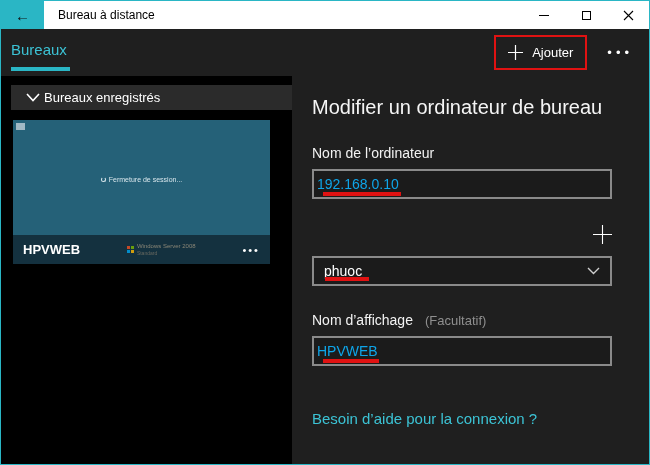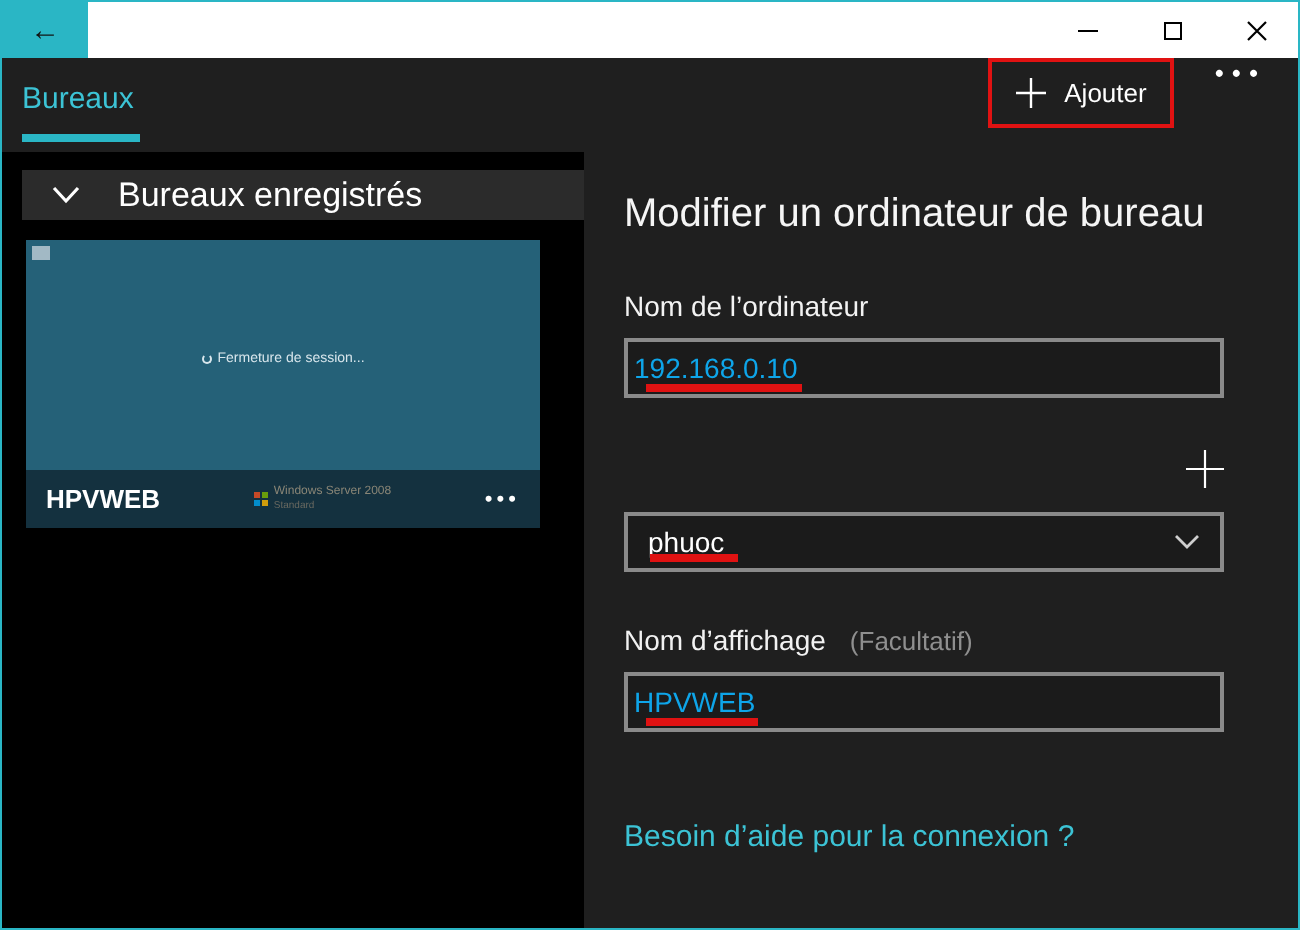--- a/index.html
+++ b/index.html
@@ -68,6 +68,7 @@
     <button class="back-btn">
       <span>←</span>
     </button>
+    <span class="title">Bureau à distance</span>
     <div class="win-controls">
       <div class="wc">
         <span class="min-glyph"></span>

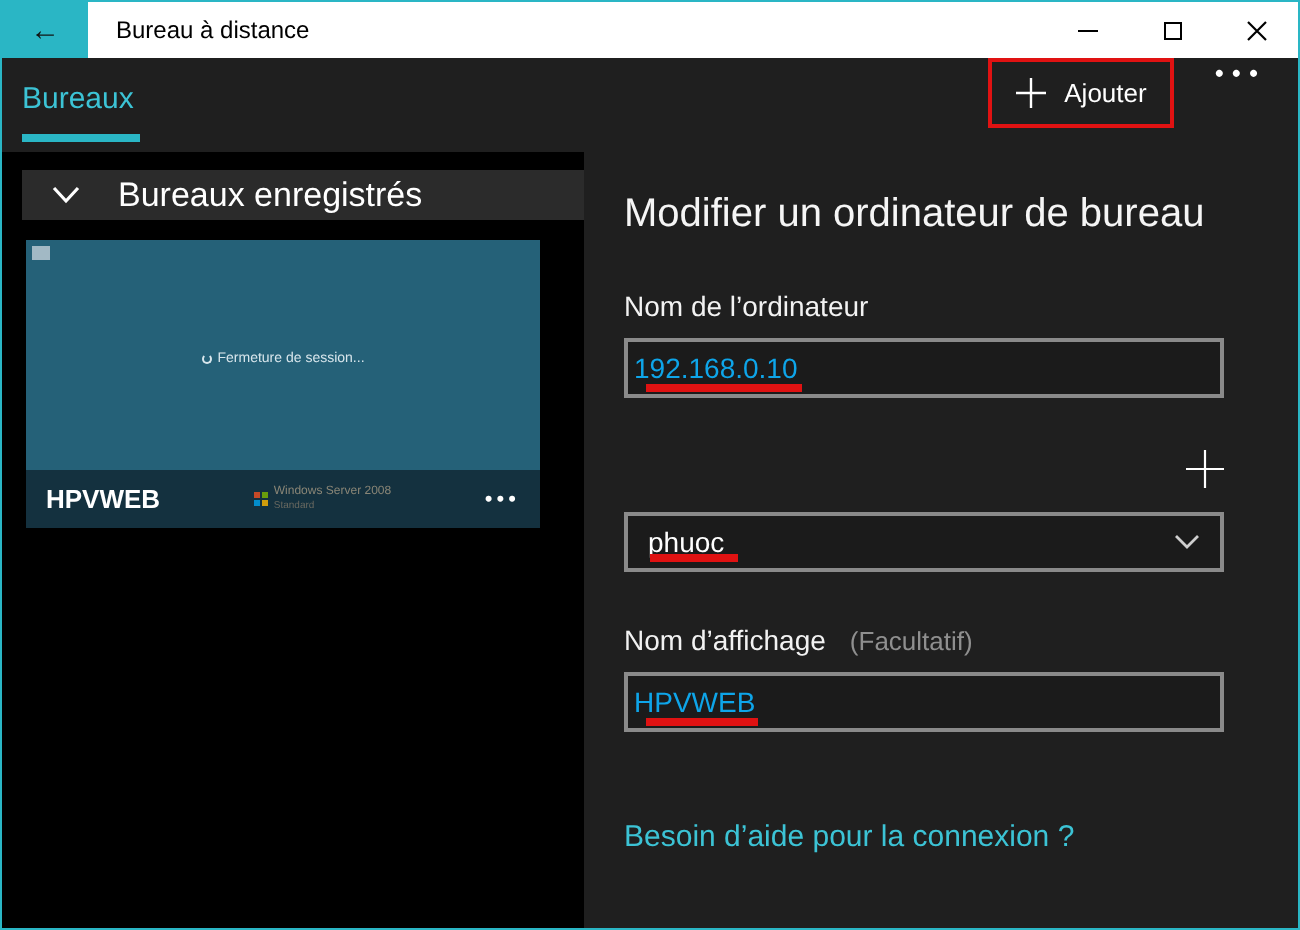--- a/index.html
+++ b/index.html
@@ -23,7 +23,7 @@
   .toolbar{height:47px;display:flex;align-items:stretch;padding-left:10px;flex:0 0 auto;}
   .tab{position:relative;display:flex;align-items:center;font-size:15px;color:var(--accent-text);cursor:pointer;padding-bottom:6px;}
   .tab-underline{position:absolute;left:0;bottom:5px;width:59px;height:4px;background:var(--accent);}
-  .toolbar-right{margin-left:auto;display:flex;align-items:flex-start;padding-right:10px;}
+  .toolbar-right{margin-left:auto;display:flex;align-items:center;padding-right:10px;}
   .ajouter{display:flex;align-items:center;gap:9px;padding:8px 12px;border:2px solid var(--annotation-red);color:#fff;font-size:13px;margin-right:4px;cursor:pointer;}
   .settings{display:flex;align-items:center;gap:8px;font-size:13px;color:#fff;padding:0 10px;cursor:pointer;}
   .more{padding:0 6px 0 16px;color:#fff;letter-spacing:4px;font-size:13px;cursor:pointer;}

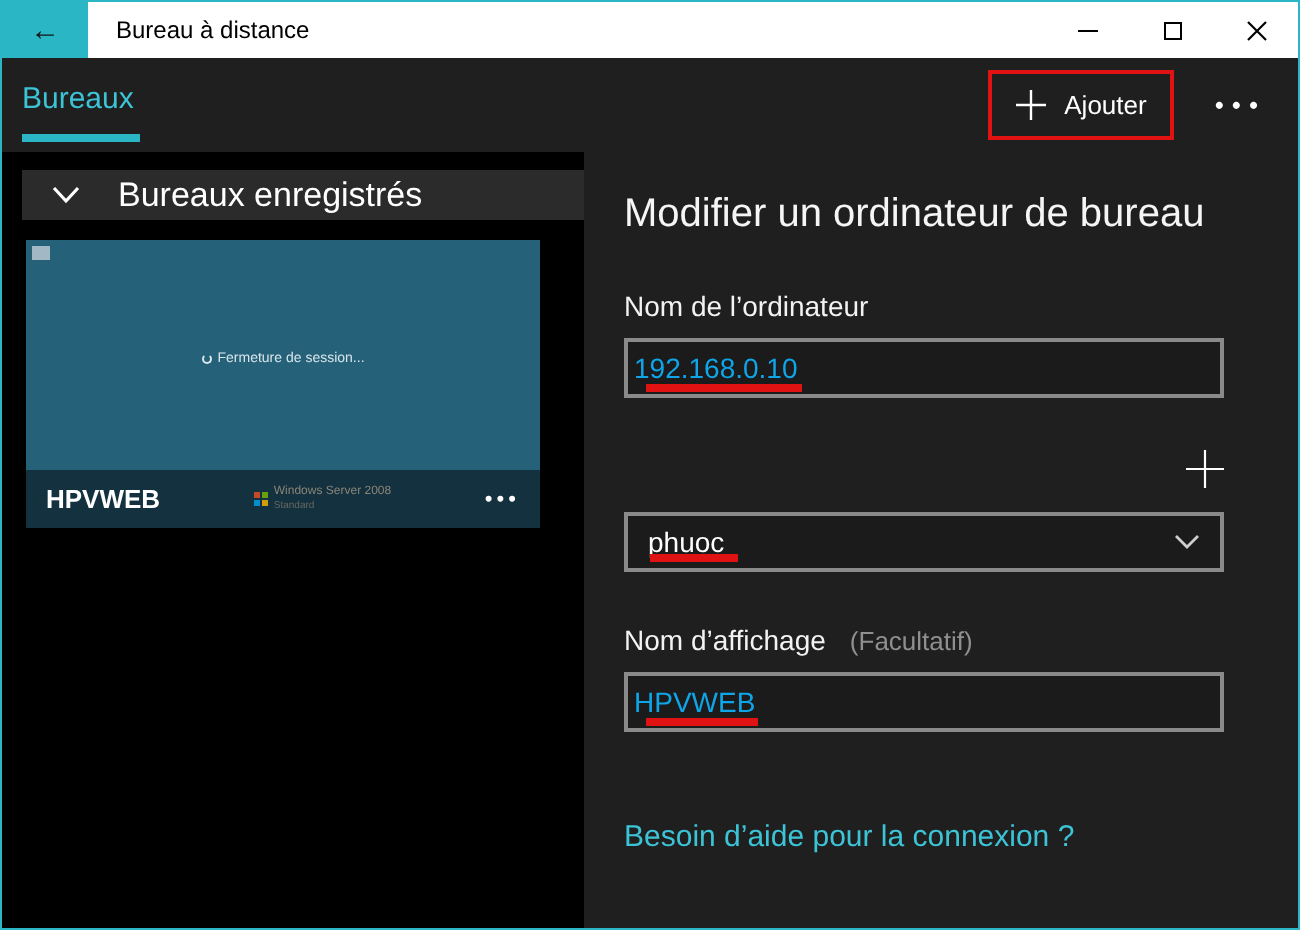--- a/index.html
+++ b/index.html
@@ -30,7 +30,7 @@
   .content{flex:1;display:flex;min-height:0;}
   
   .left-panel{width:291px;background:var(--panel-black);padding-top:9px;flex:0 0 auto;}
-  .section-header{margin-left:10px;height:25px;background:var(--strip-bg);display:flex;align-items:center;gap:19px;padding-left:15px;color:#fff;font-size:17px;cursor:pointer;}
+  .section-header{margin-left:10px;height:25px;background:var(--strip-bg);display:flex;align-items:center;gap:4px;padding-left:15px;color:#fff;font-size:13px;cursor:pointer;}
   .thumb{margin:10px 0 0 12px;width:257px;height:144px;display:flex;flex-direction:column;cursor:pointer;}
   .thumb-screen{flex:1;background:var(--thumb-teal);position:relative;}
   .mini-window{position:absolute;left:3px;top:3px;width:9px;height:7px;background:#b9c9d2;opacity:.85;}

